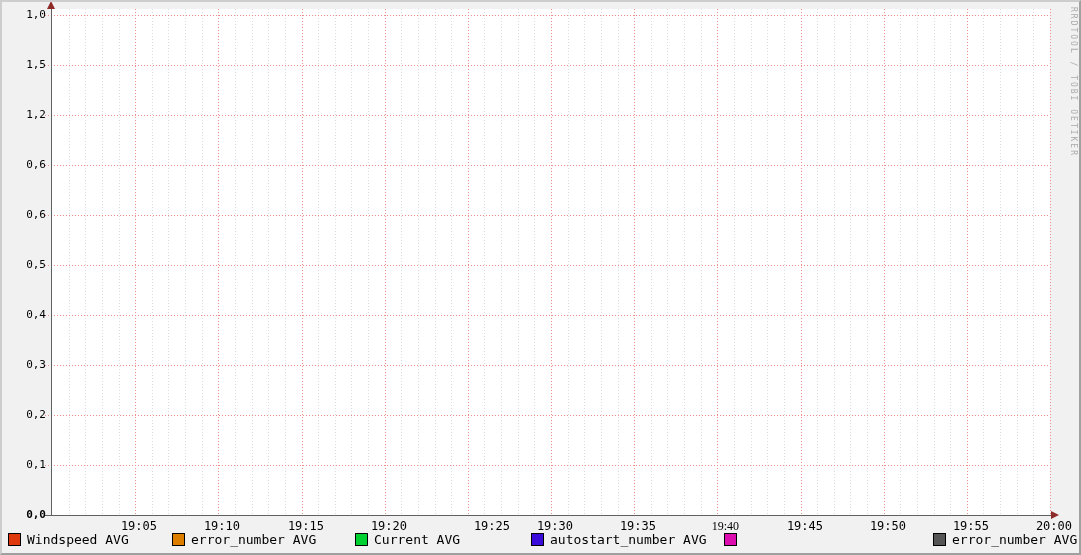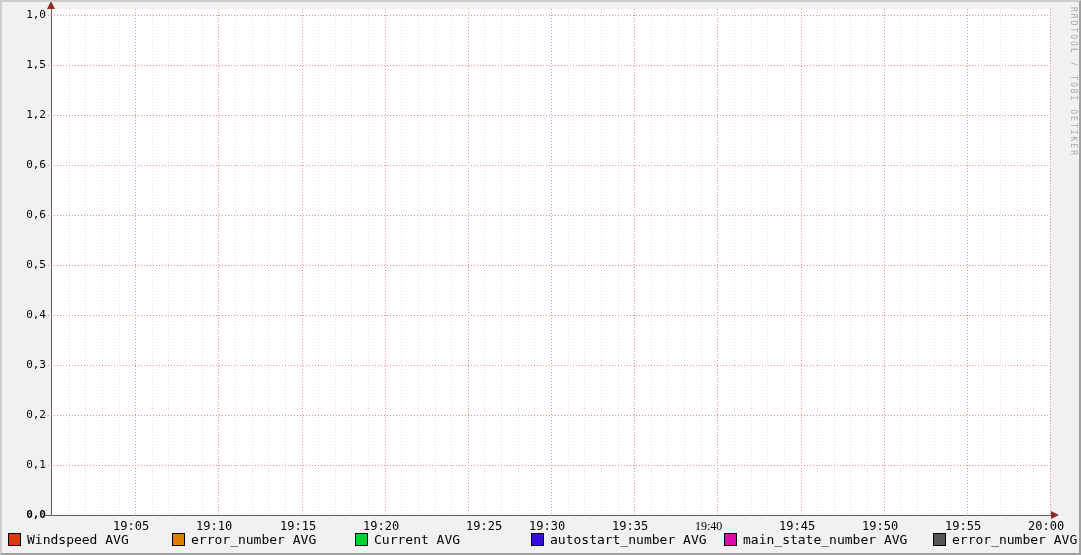--- a/index.html
+++ b/index.html
@@ -61,7 +61,7 @@
   }
   .xlab {
     position:absolute; width:44px; height:14px; line-height:14px;
-    text-align:left; font-size:12px; color:var(--text,#000);
+    text-align:right; font-size:12px; color:var(--text,#000);
     top:519px;
   }
   .legend-item {

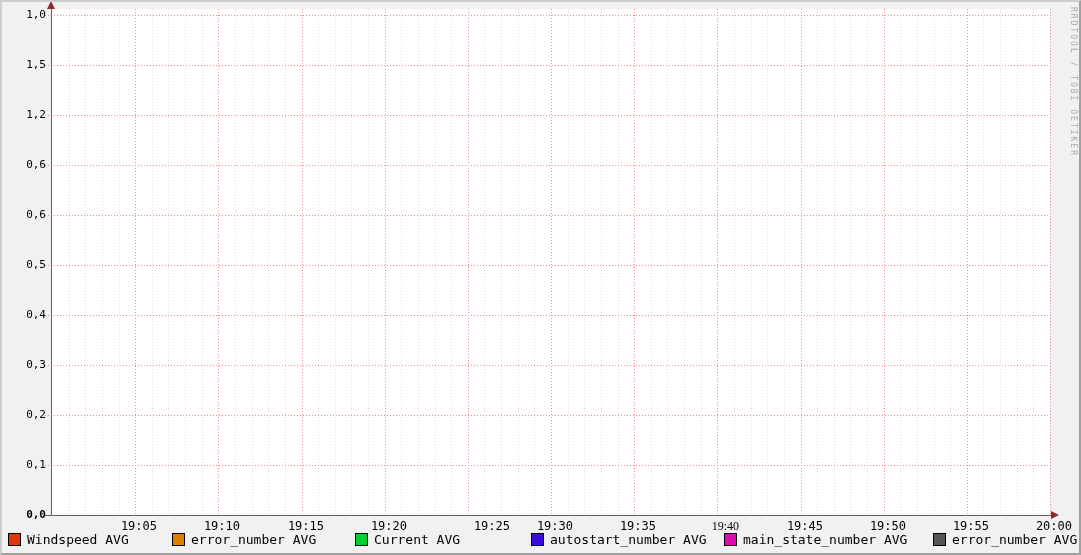--- a/index.html
+++ b/index.html
@@ -208,7 +208,6 @@
       </div>
       <div class="legend-item" style="left: 724px;">
         <div class="swatch" style="background: rgb(220, 12, 174);"></div>
-        <span>main_state_number AVG</span>
       </div>
       <div class="legend-item" style="left: 933px;">
         <div class="swatch" style="background: rgb(85, 85, 85);"></div>

